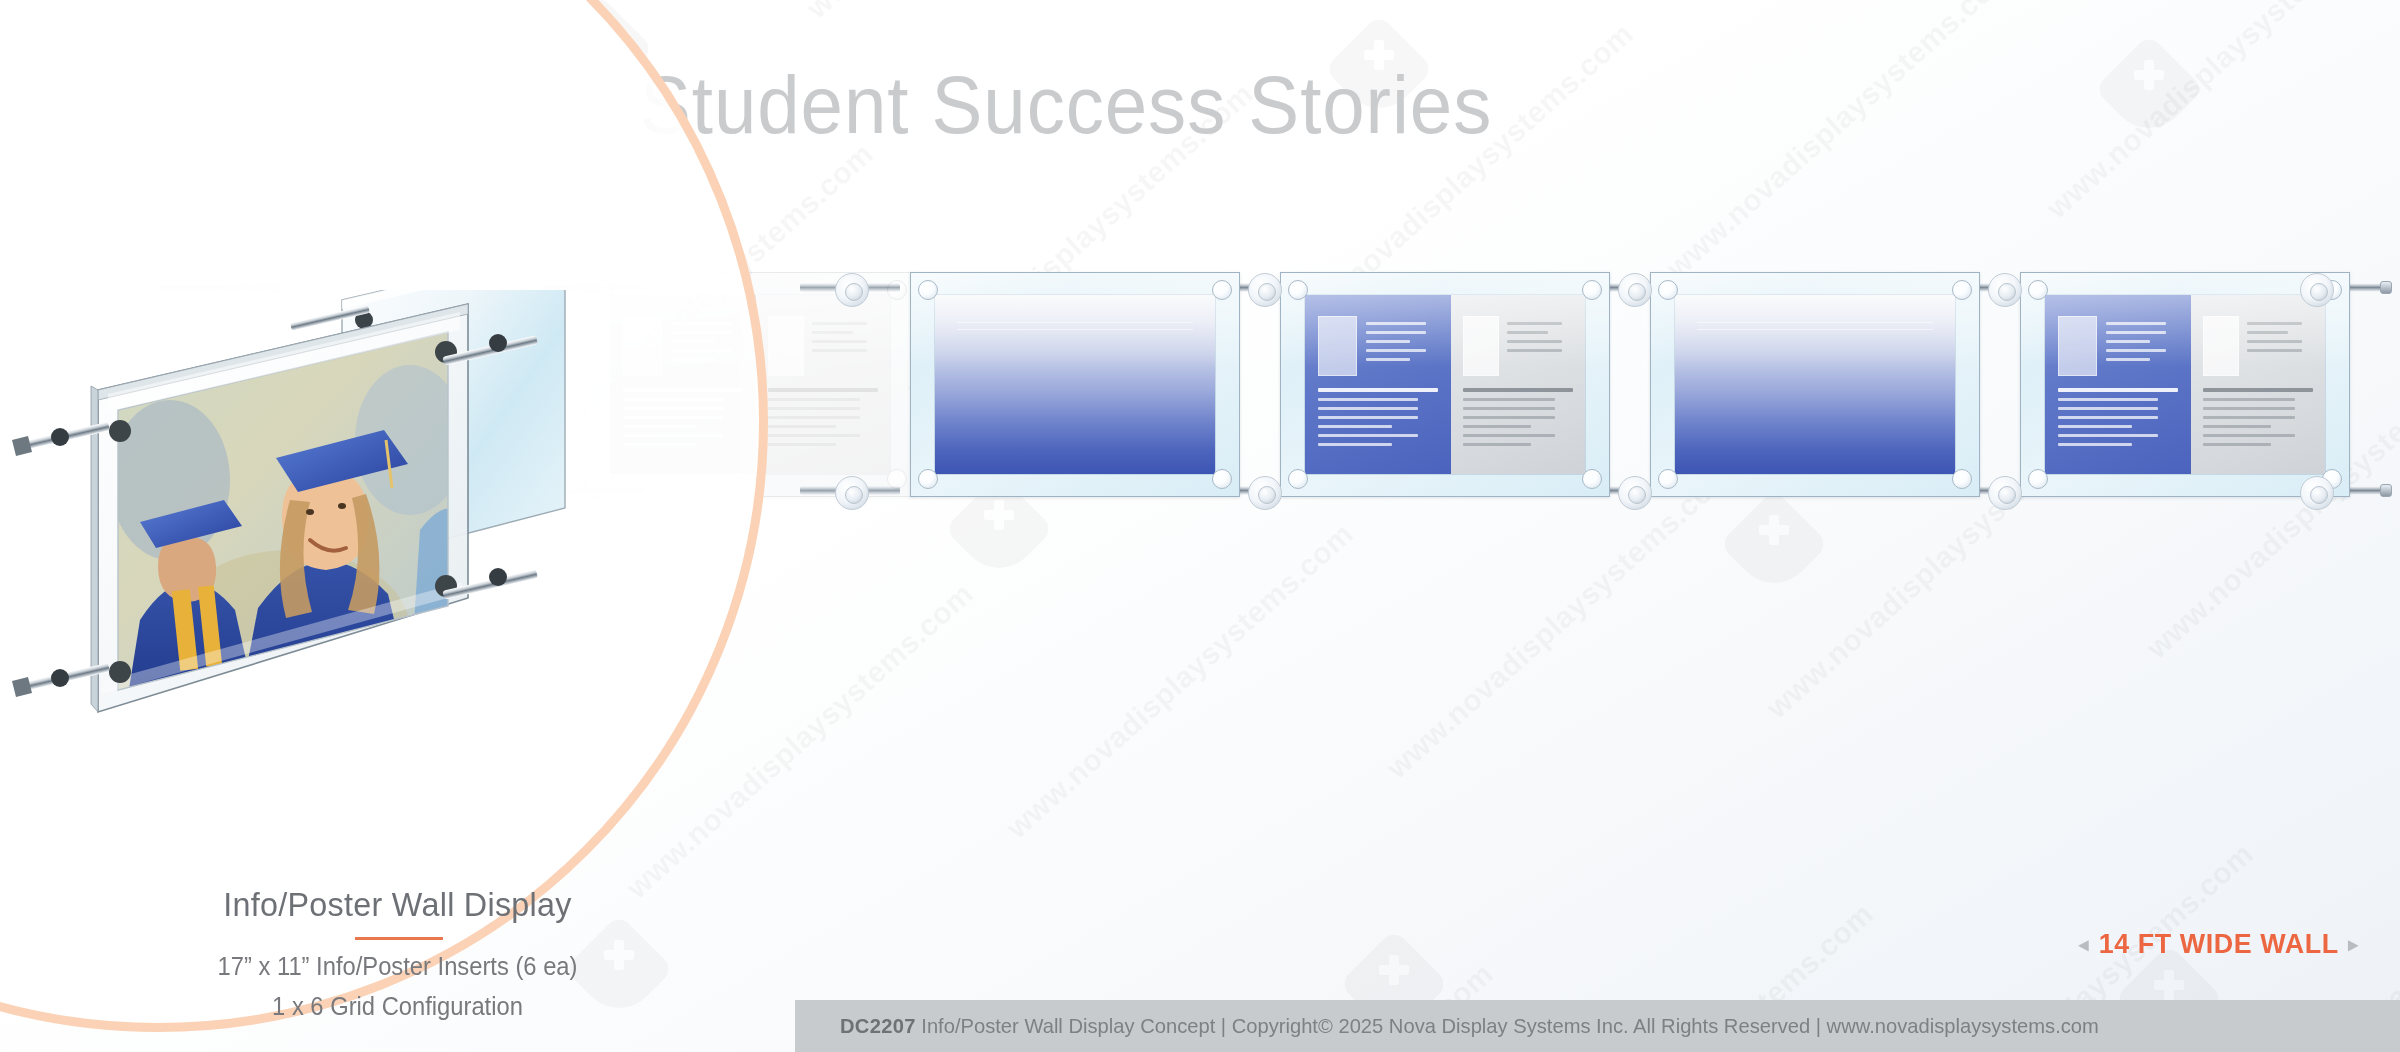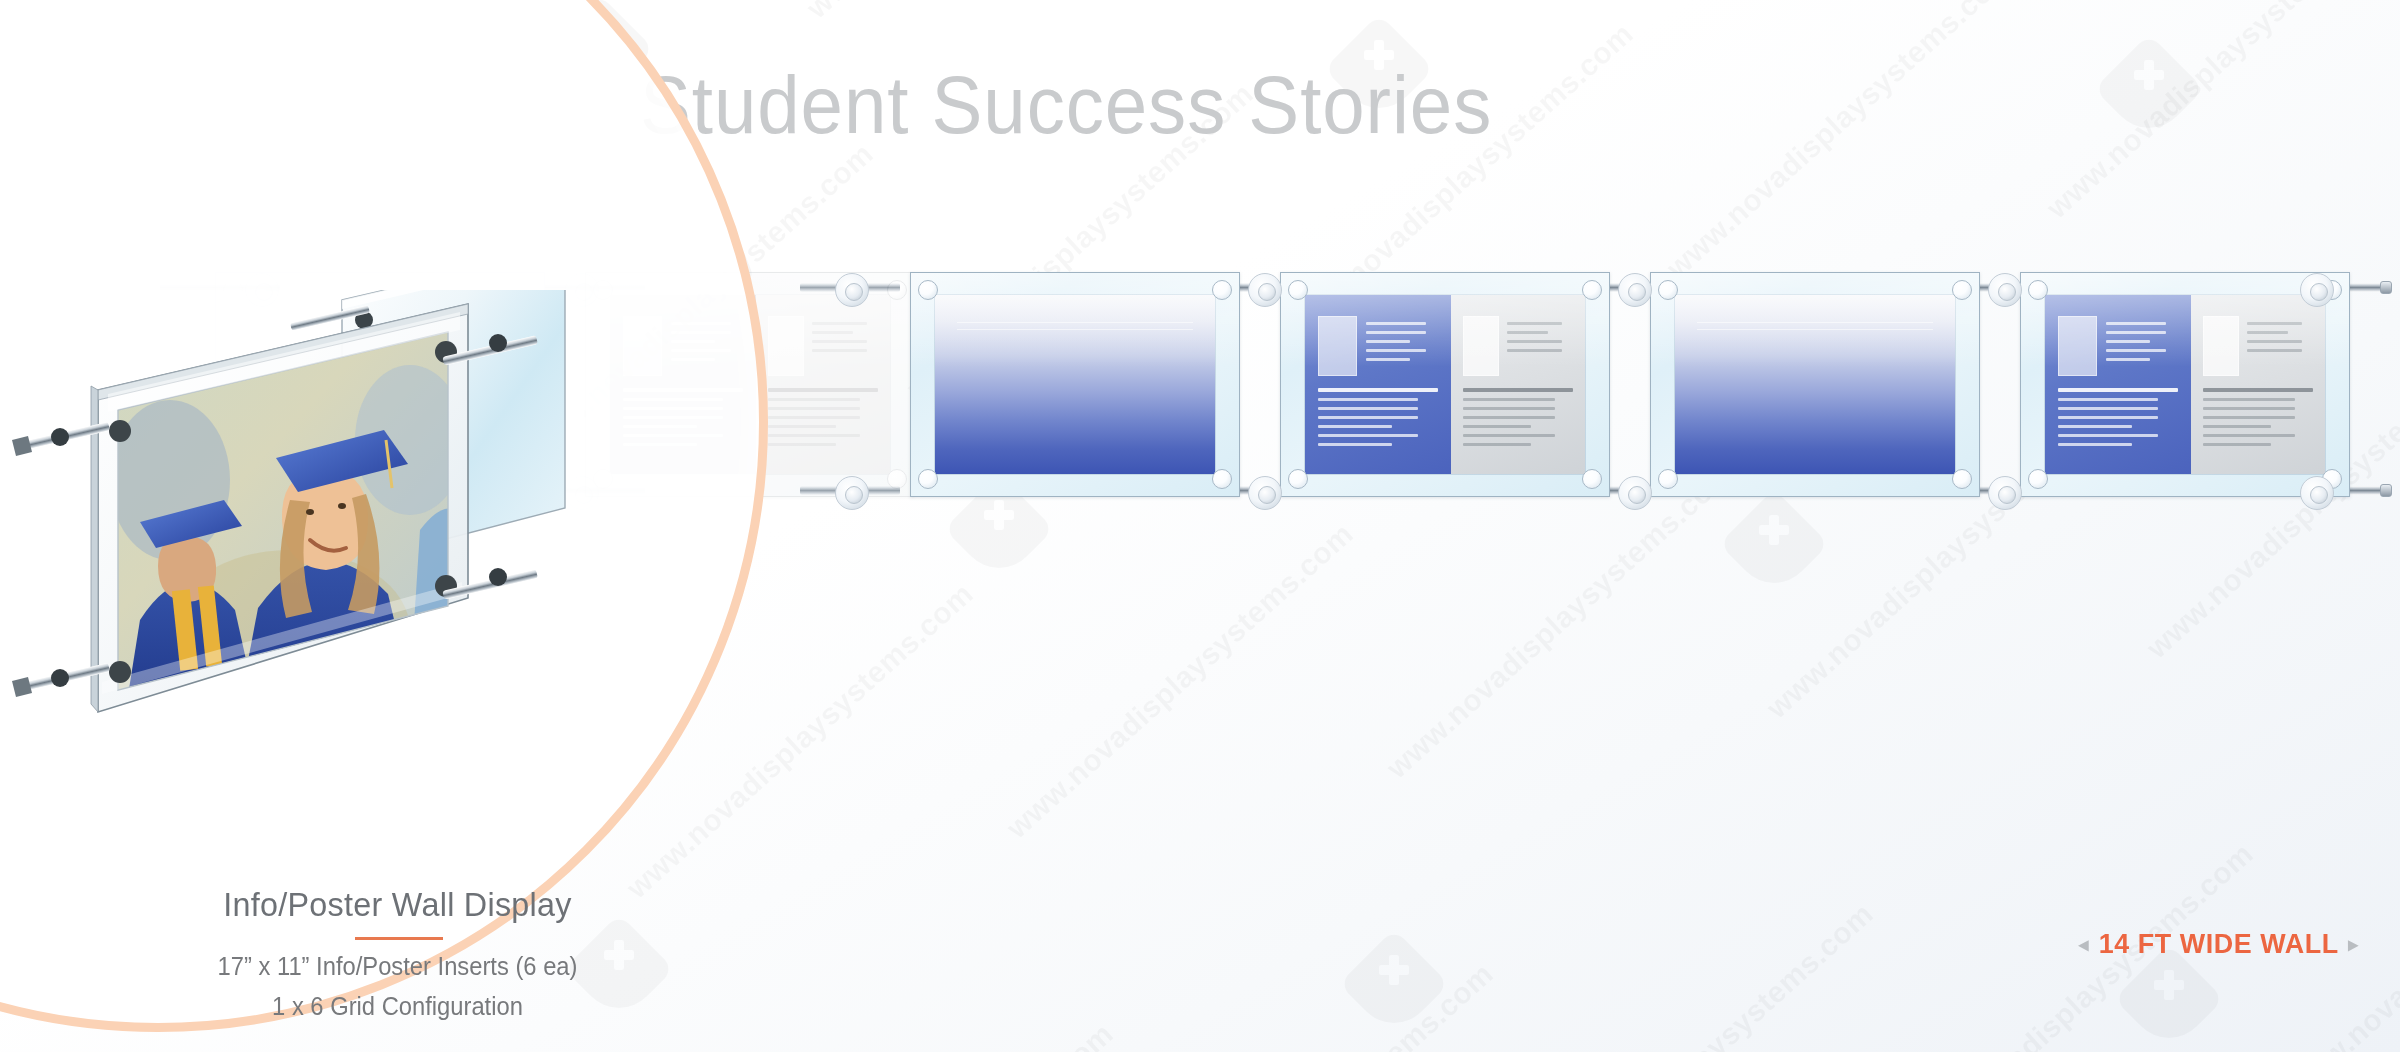--- a/index.html
+++ b/index.html
@@ -706,6 +706,11 @@
     <span class="arw">▸</span>
   </div>
 
+  <div class="footer">
+    <div class="txt">
+      <span class="code">DC2207</span><span> Info/Poster Wall Display Concept | Copyright© 2025 Nova Display Systems Inc. All Rights Reserved | www.novadisplaysystems.com</span>
+    </div>
+  </div>
 
 </div>
 

